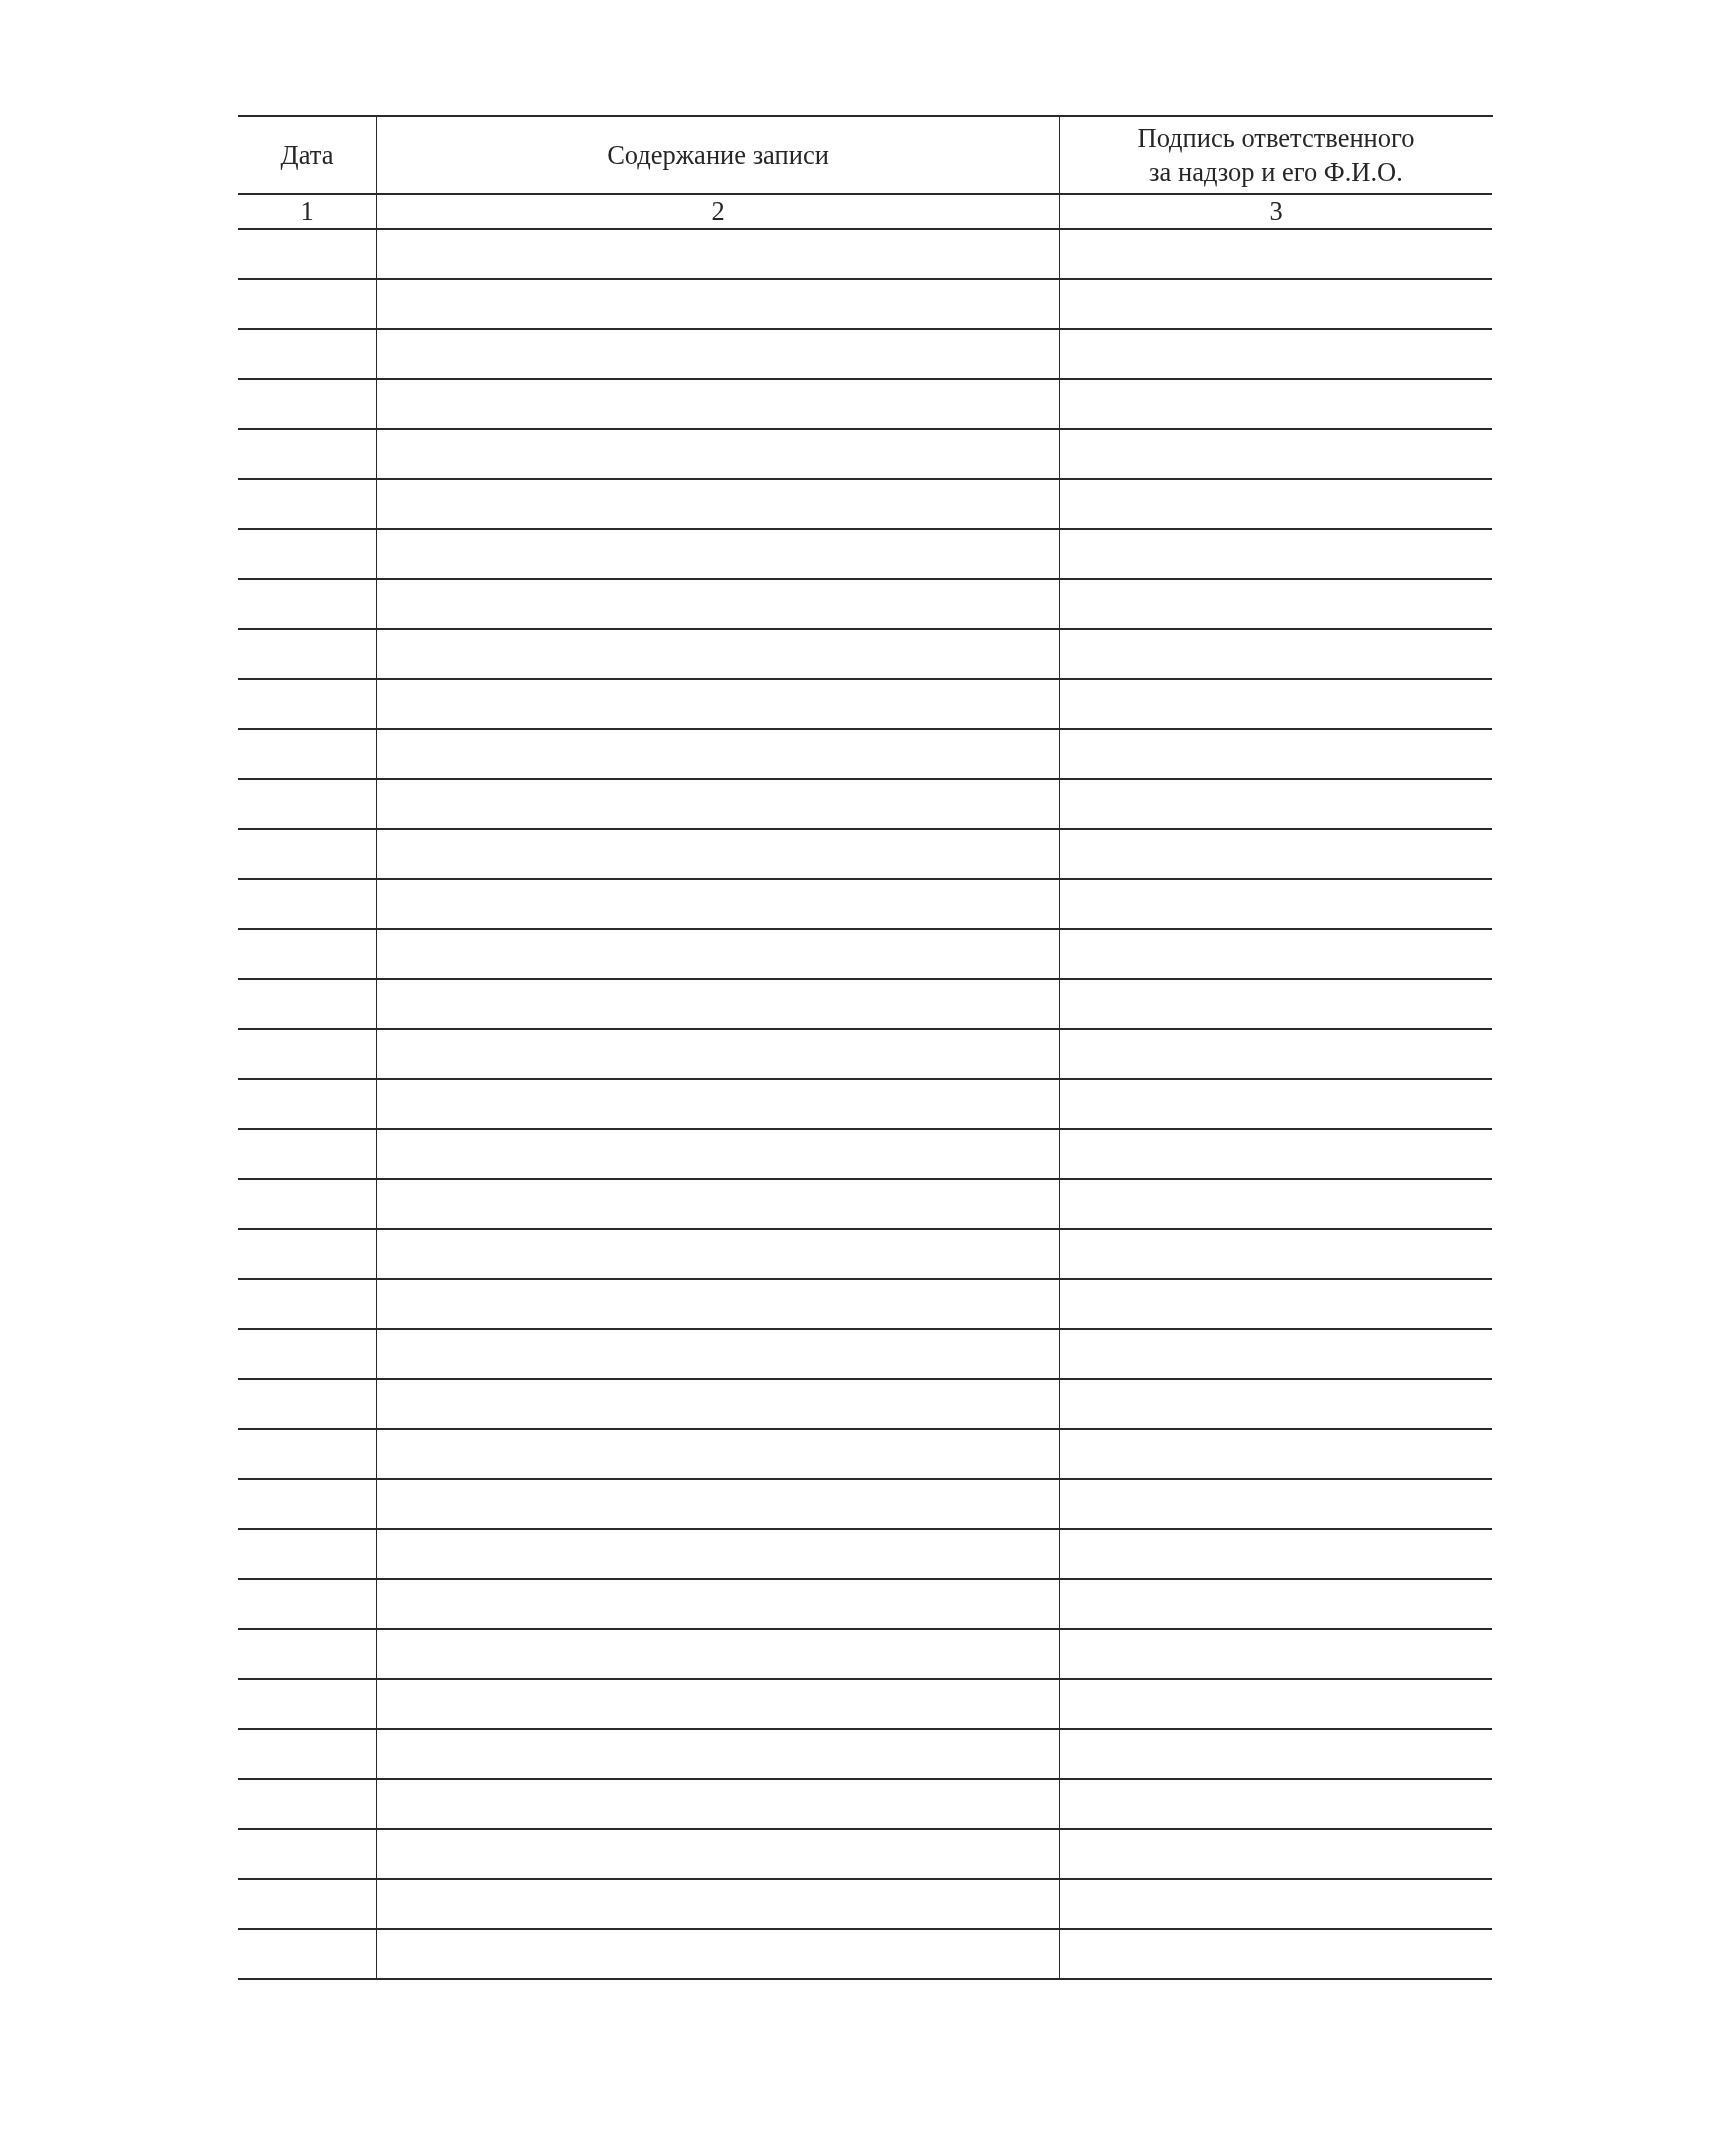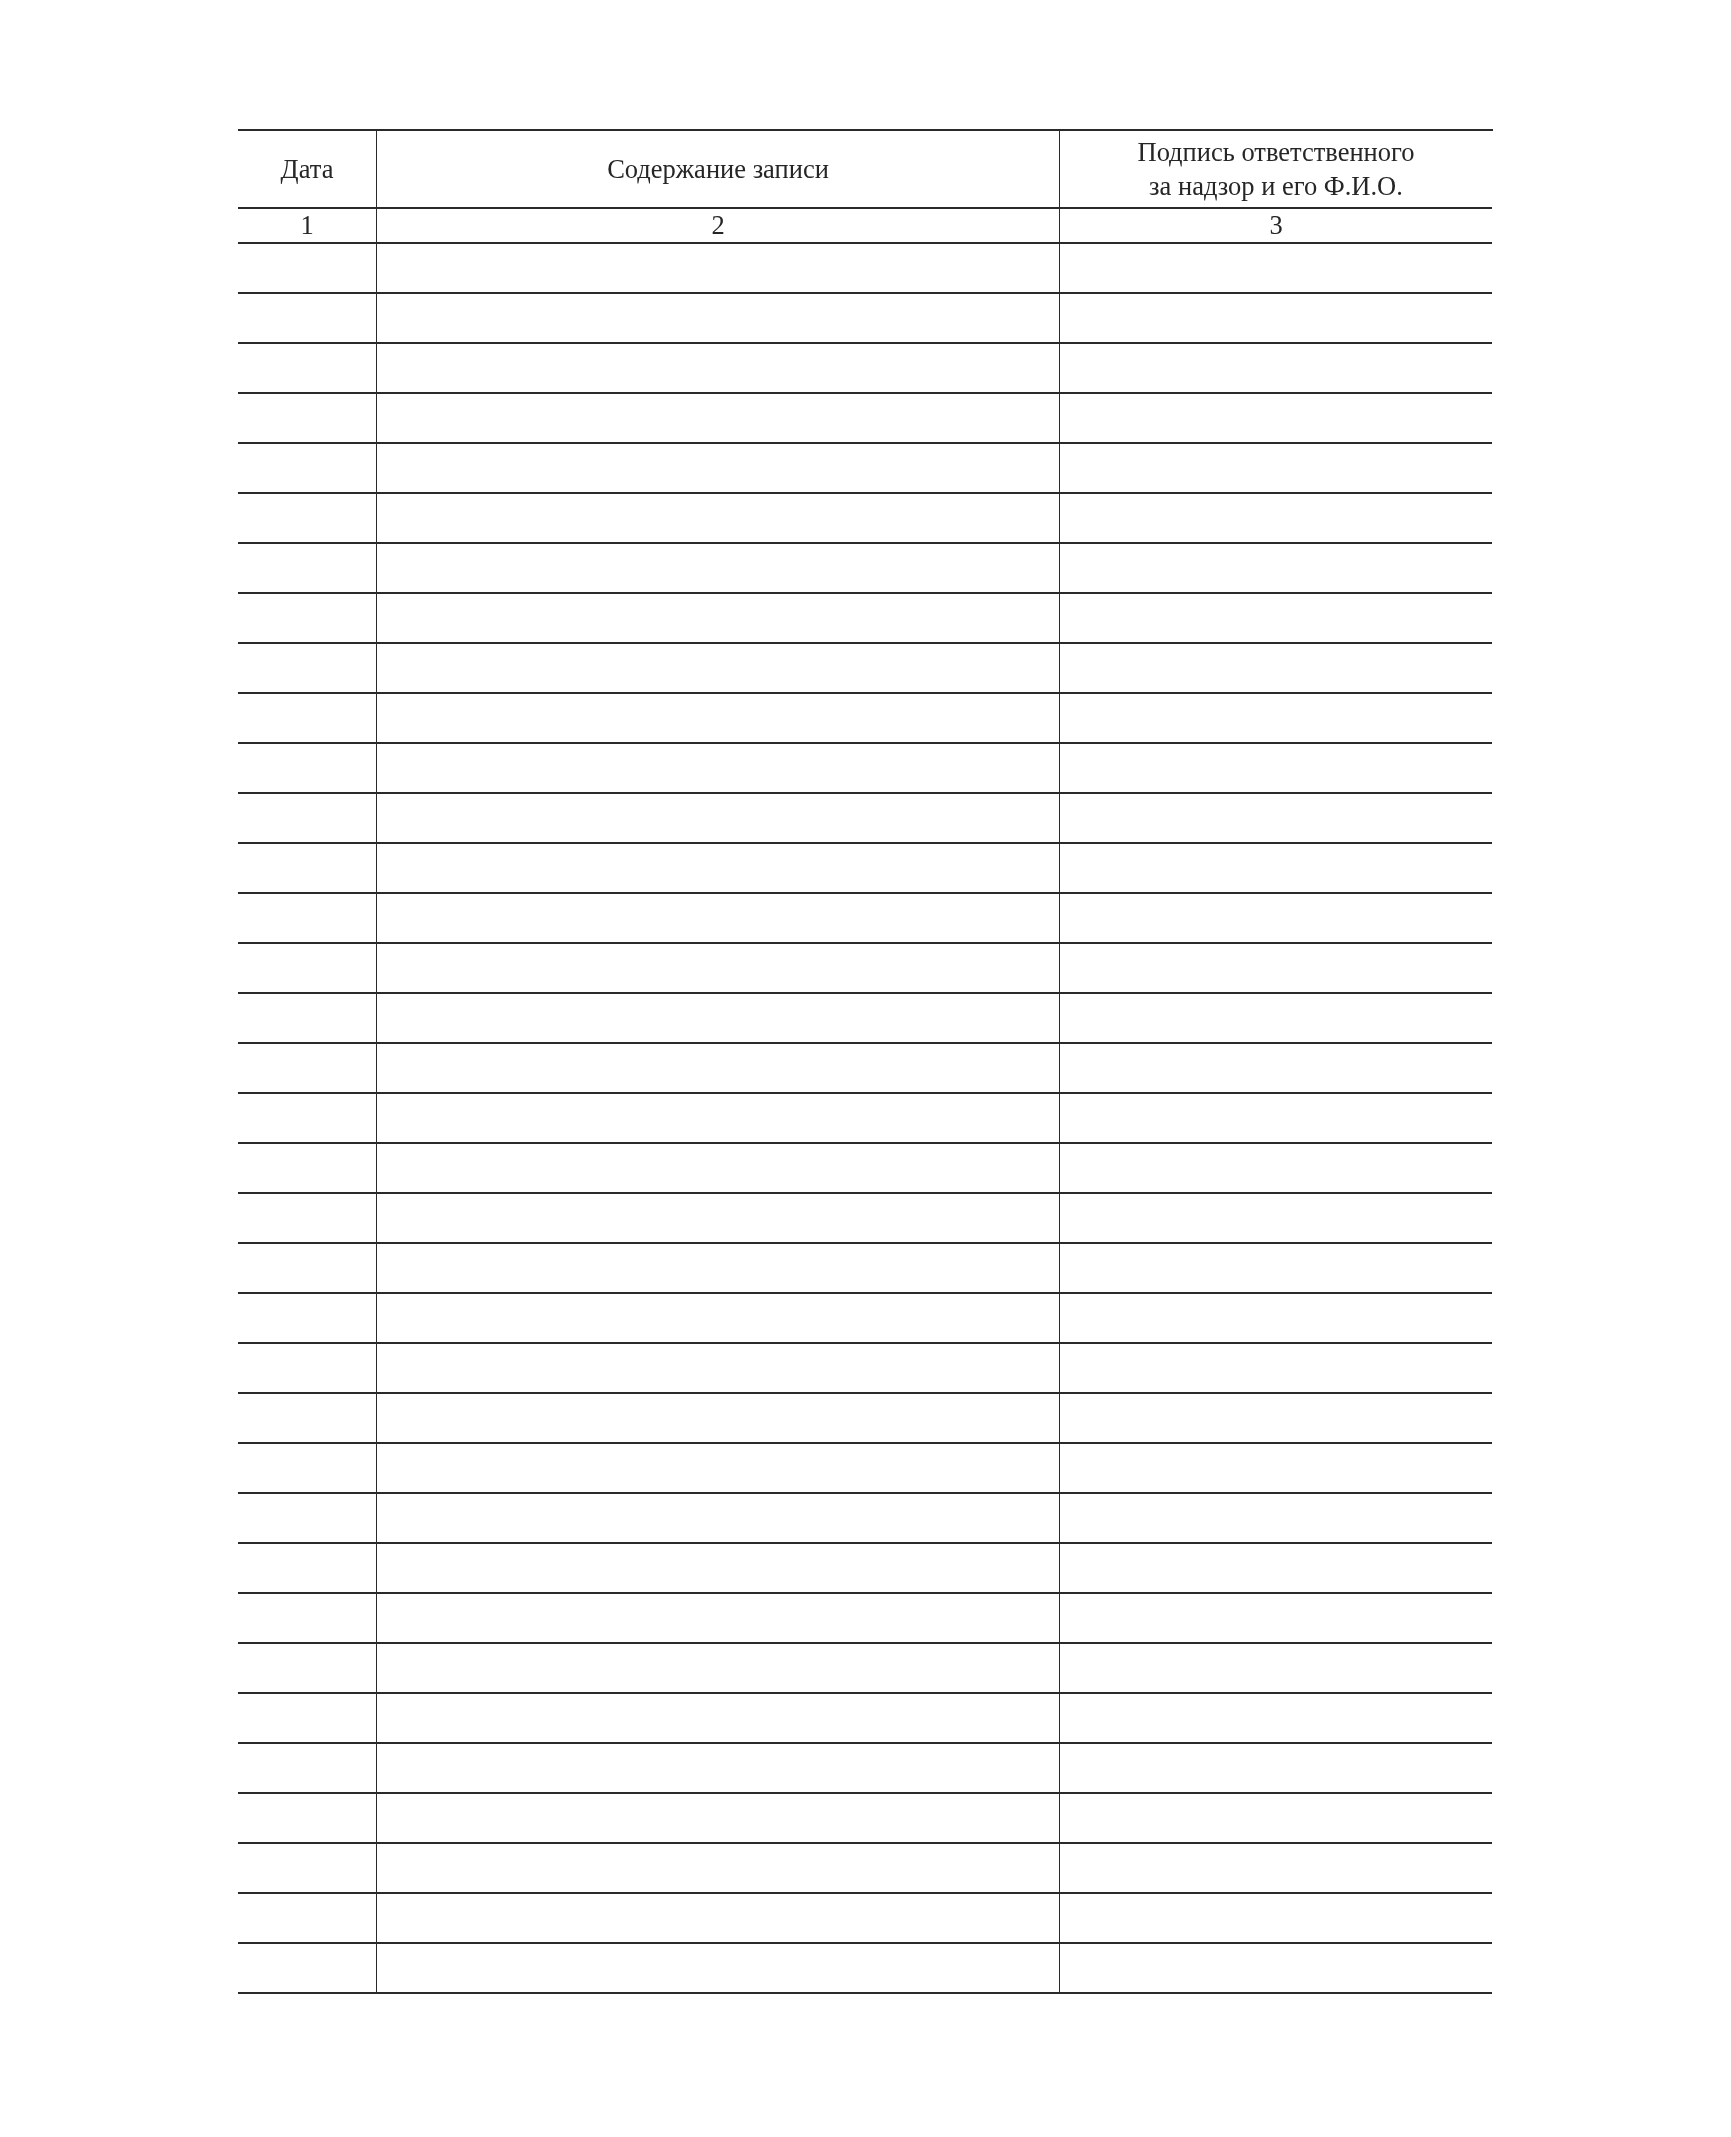--- a/index.html
+++ b/index.html
@@ -19,7 +19,7 @@
   .reg-table {
     position: absolute;
     left: 238px;
-    top: 129px;
+    top: 115px;
     width: 1255px;
     border-top: 2.7px solid #2a2a2a;
   }

